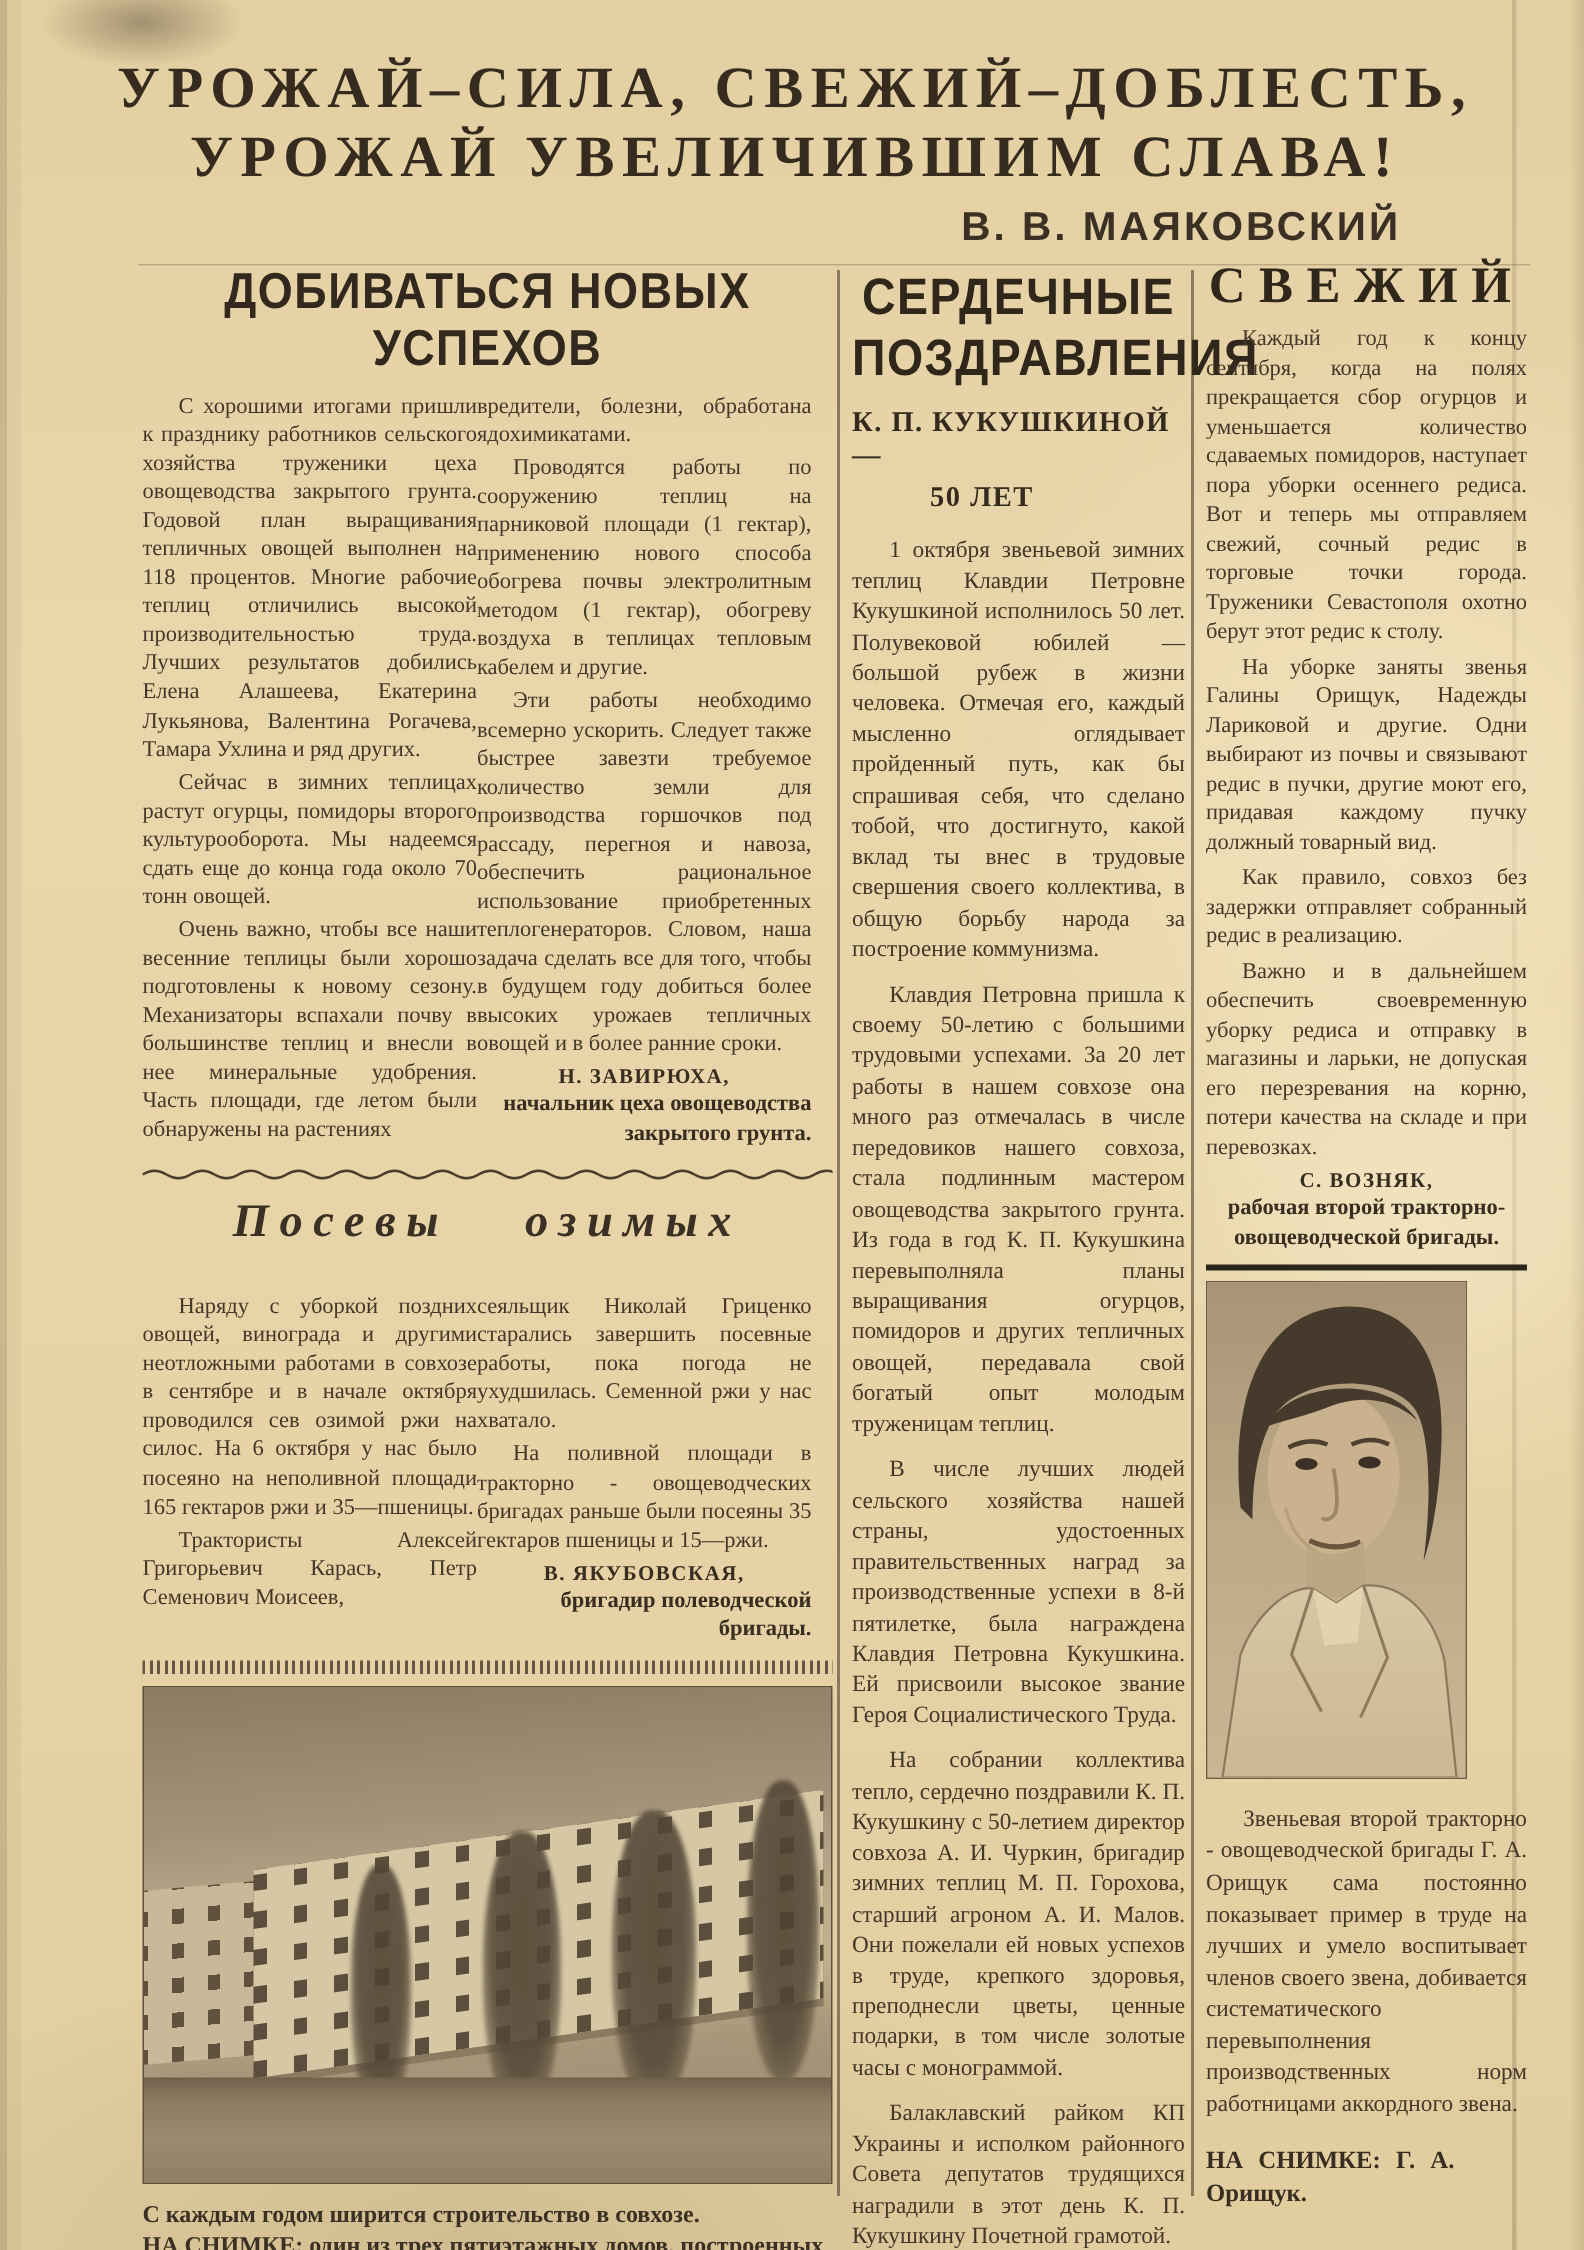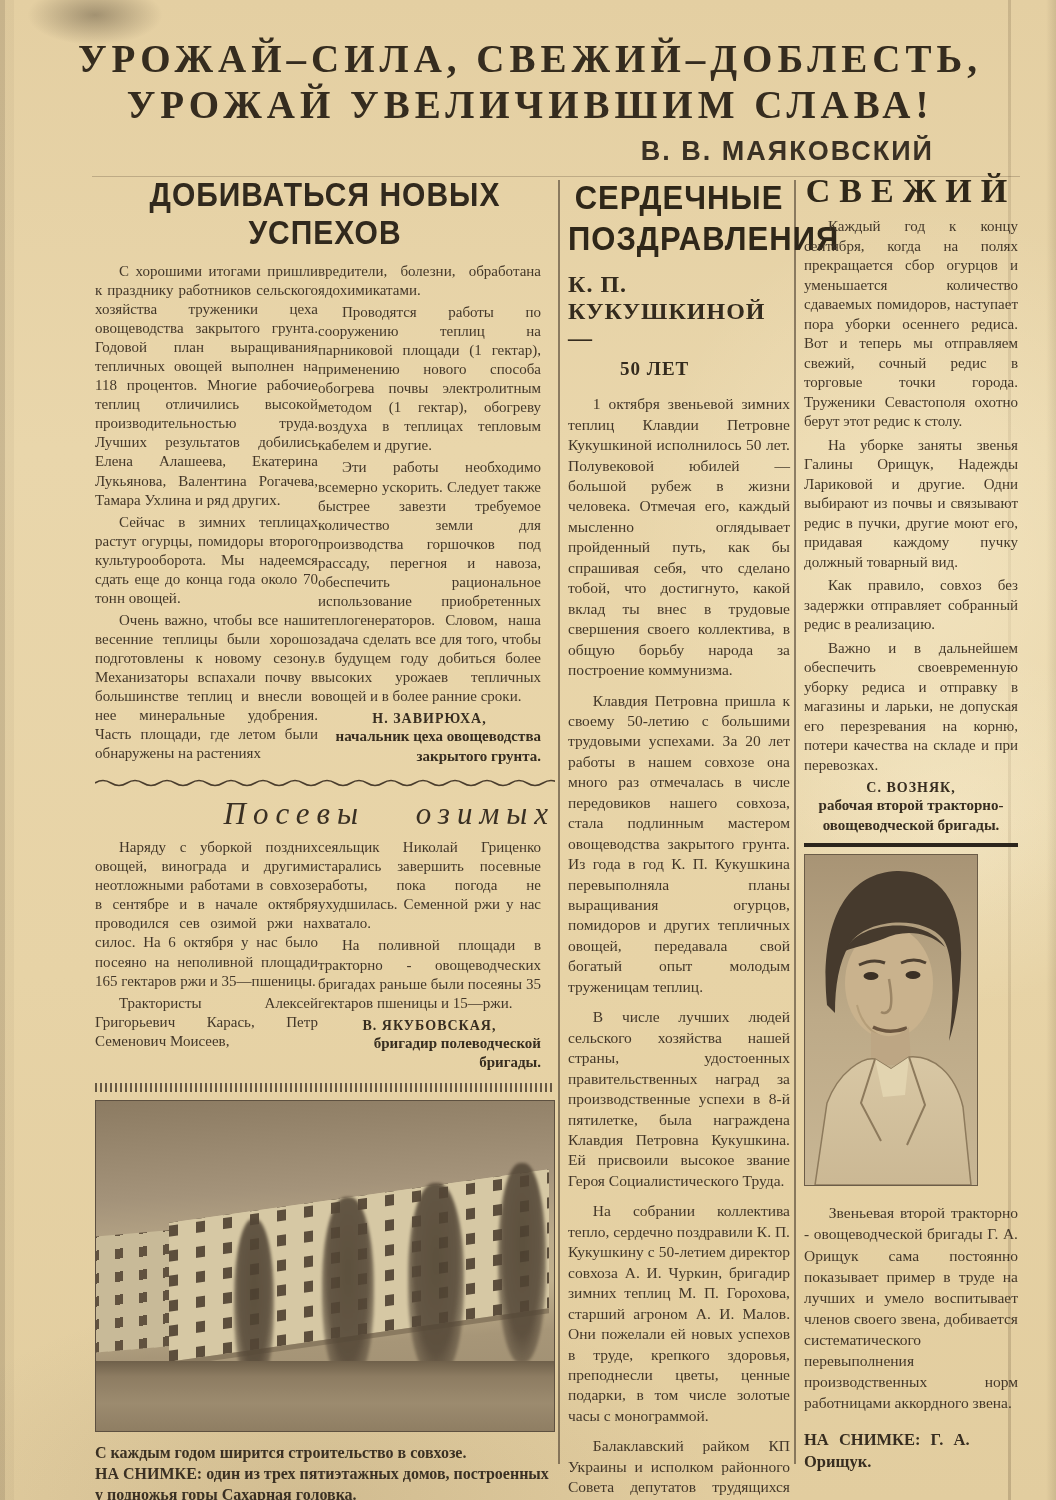--- a/index.html
+++ b/index.html
@@ -67,7 +67,7 @@
   .block-mid{position:absolute;left:568px;top:182px;width:222px;}
   .greet-title{margin:0;text-align:center;font-family:"Liberation Sans",sans-serif;
     font-weight:bold;font-size:31px;line-height:1.18;letter-spacing:1px;color:#2f2719;transform:scaleY(1.1);}
-  .greet-sub1{margin:16px 0 0;font-weight:bold;font-size:24px;letter-spacing:1px;color:#342b1e;}
+  .greet-sub1{margin:16px 0 0;font-weight:bold;font-size:19px;letter-spacing:1px;color:#342b1e;}
   .greet-sub2{margin:6px 0 14px;padding-left:52px;font-weight:bold;font-size:19px;letter-spacing:1px;color:#342b1e;}
   .block-mid p.body{font-size:15.5px;line-height:1.32;margin-bottom:10px;}
   

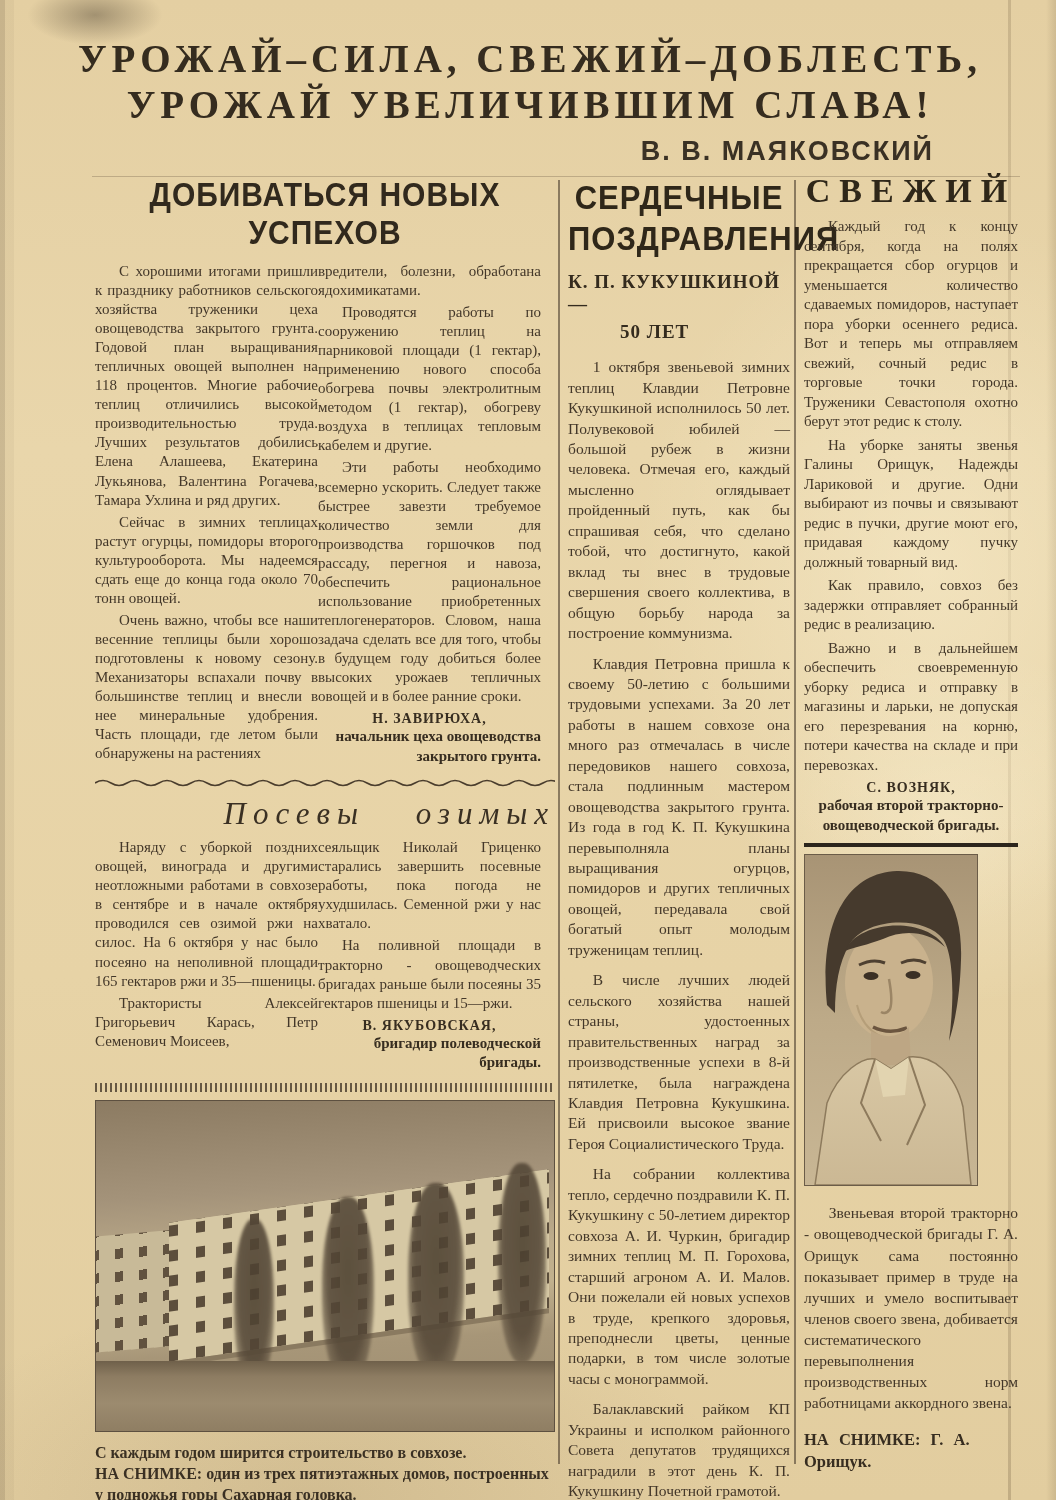--- a/index.html
+++ b/index.html
@@ -37,7 +37,7 @@
   .twocol{display:flex;}
   .tc{width:223px;}
   .wave{display:block;margin:10px 0 2px;}
-  .sowing-title{margin:8px 0 6px;text-align:right;font-style:italic;font-weight:normal;
+  .sowing-title{margin:8px 0 30px;text-align:center;font-style:italic;font-weight:bold;
     font-size:31px;letter-spacing:7px;word-spacing:36px;color:#3a3023;}
   .hatch{height:9px;margin:10px 0 8px;opacity:.8;
     background:repeating-linear-gradient(90deg,#46392a 0 2px,transparent 2px 5px);}

